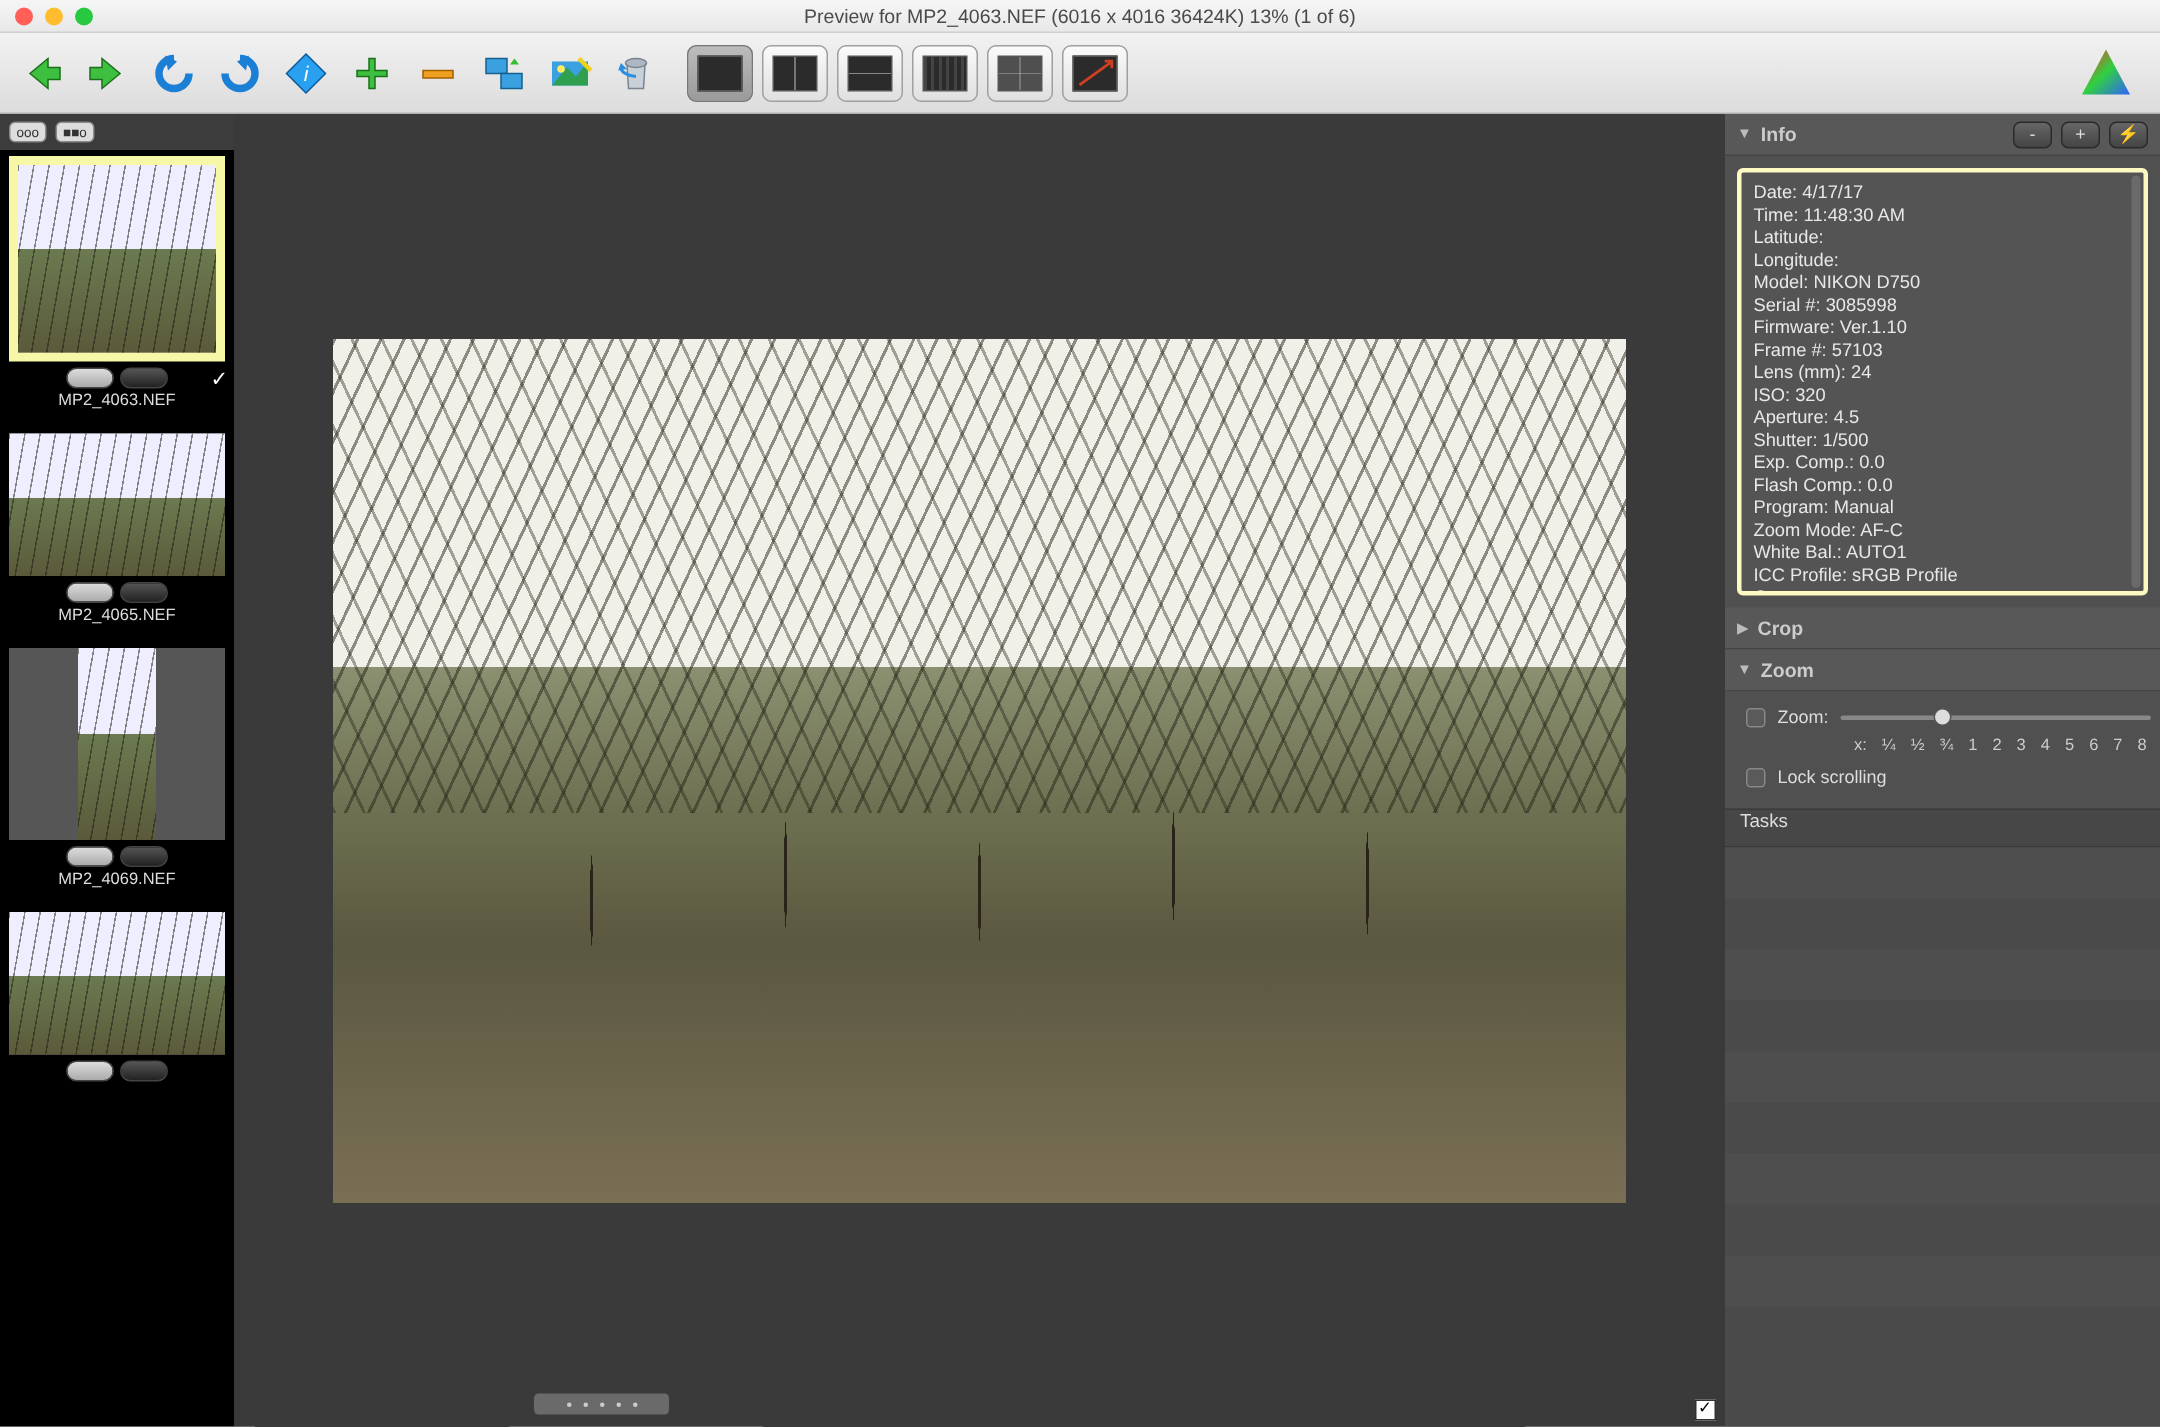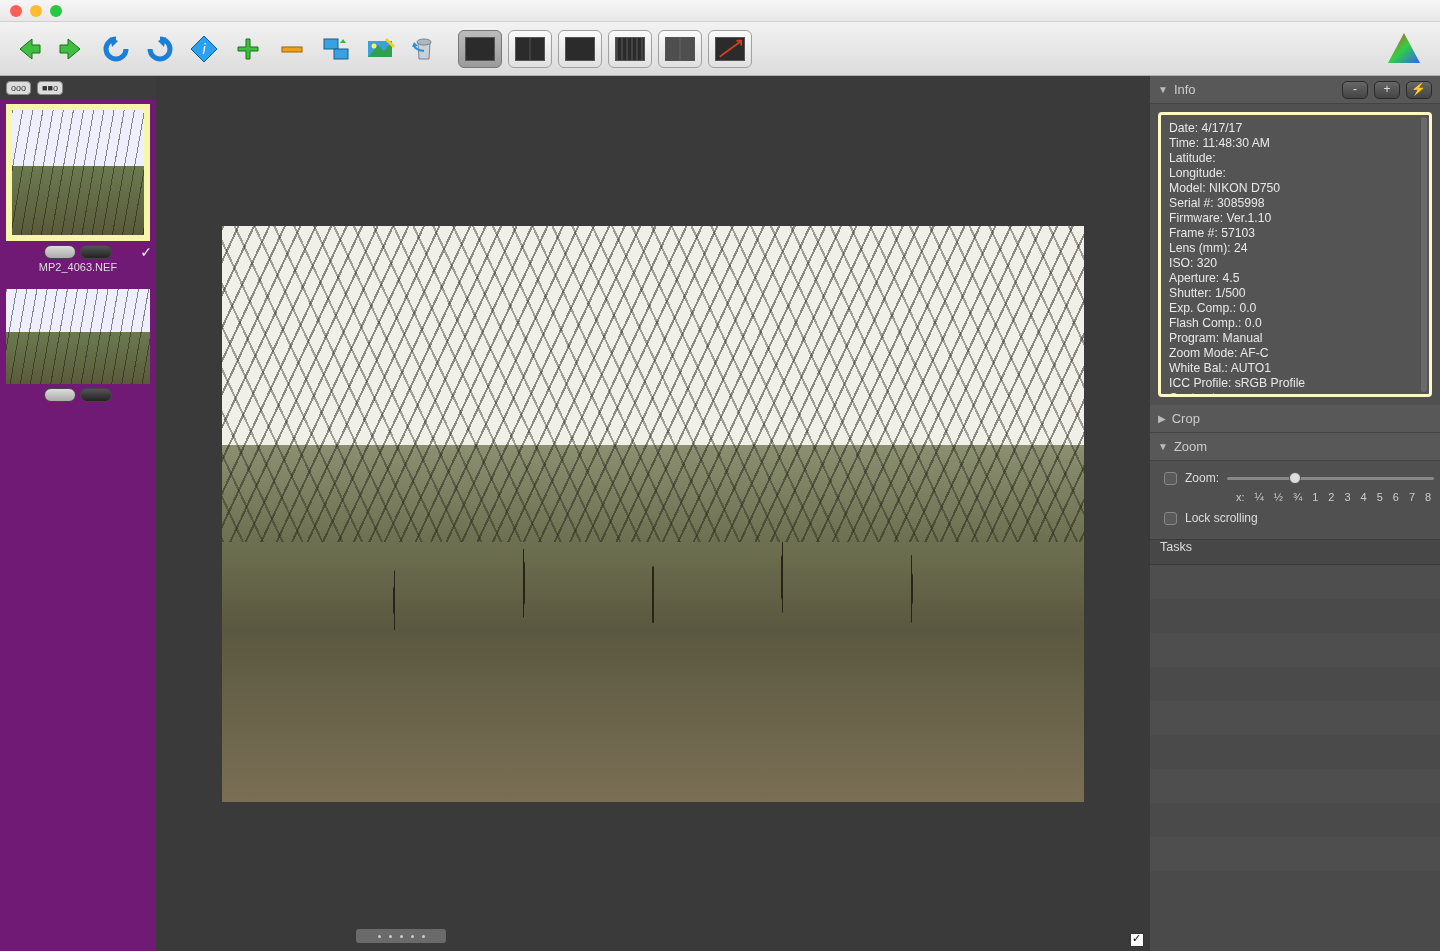--- a/index.html
+++ b/index.html
@@ -93,6 +93,7 @@
     <div class="dot yellow"></div>
     <div class="dot green"></div>
   </div>
+  <div class="title-text">Preview for MP2_4063.NEF (6016 x 4016 36424K) 13% (1 of 6)</div>
 </div>
 
 <div class="toolbar">

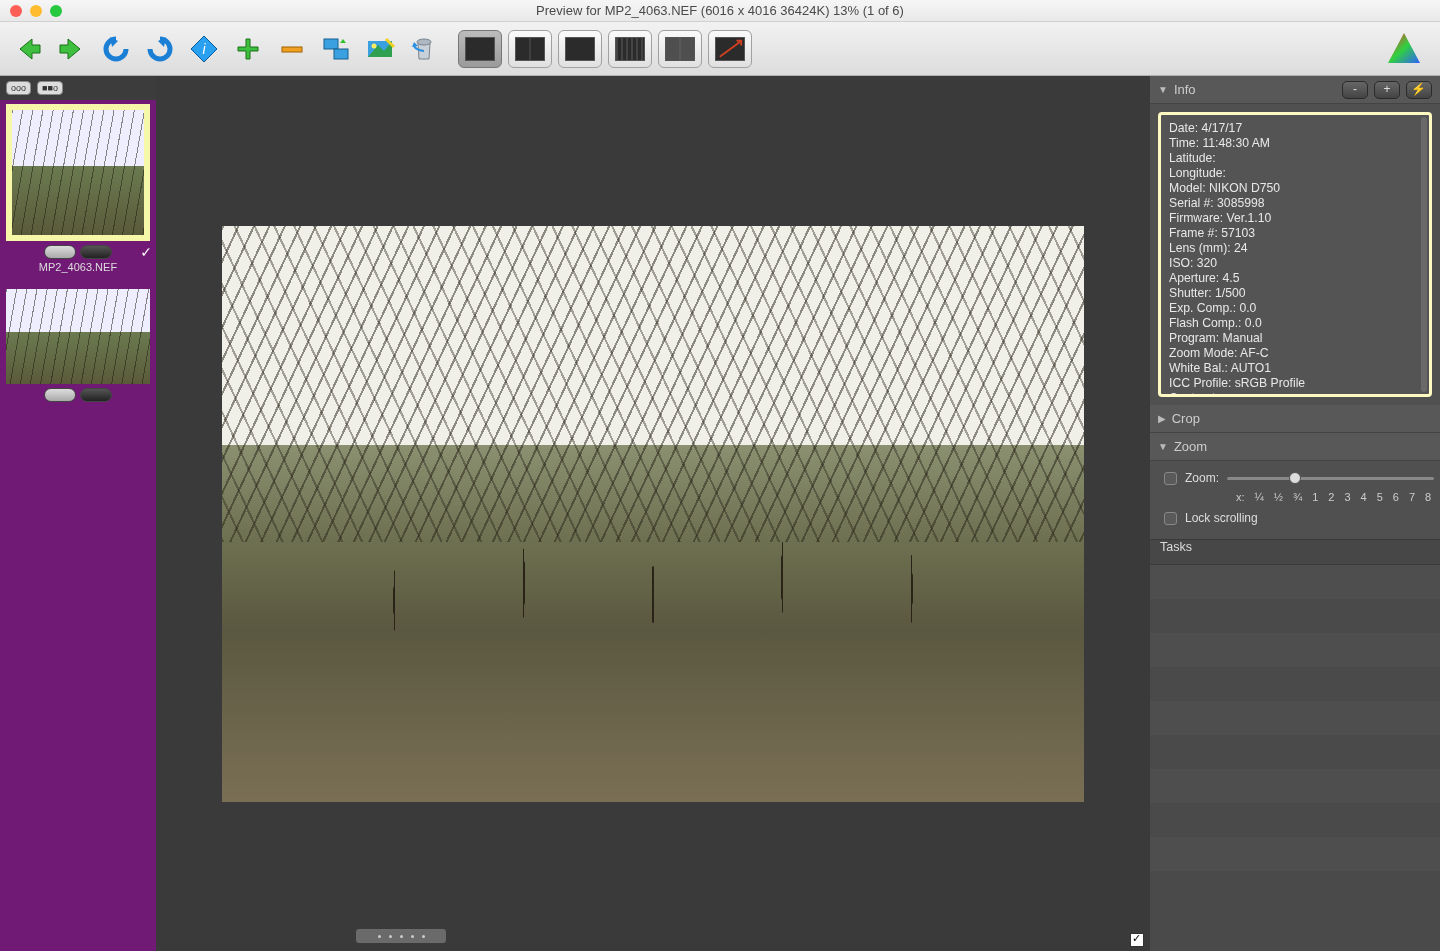--- a/index.html
+++ b/index.html
@@ -26,7 +26,7 @@
 .main { flex: 1; display: flex; background: #565656; min-height: 0; }
 
 
-.filmstrip { width: 156px; background: #701a75; display:flex; flex-direction:column; overflow-y:auto; }
+.filmstrip { width: 156px; background: #000000; display:flex; flex-direction:column; overflow-y:auto; }
 .strip-header { height: 24px; background: #3c3c3c; display:flex; align-items:center; gap:6px; padding:0 6px; }
 .strip-header button { font-size:9px; padding:1px 4px; border-radius:4px; border:1px solid #888; background:#ddd; color:#333; }
 .thumbwrap { padding: 4px; display:flex; flex-direction:column; align-items:center; }

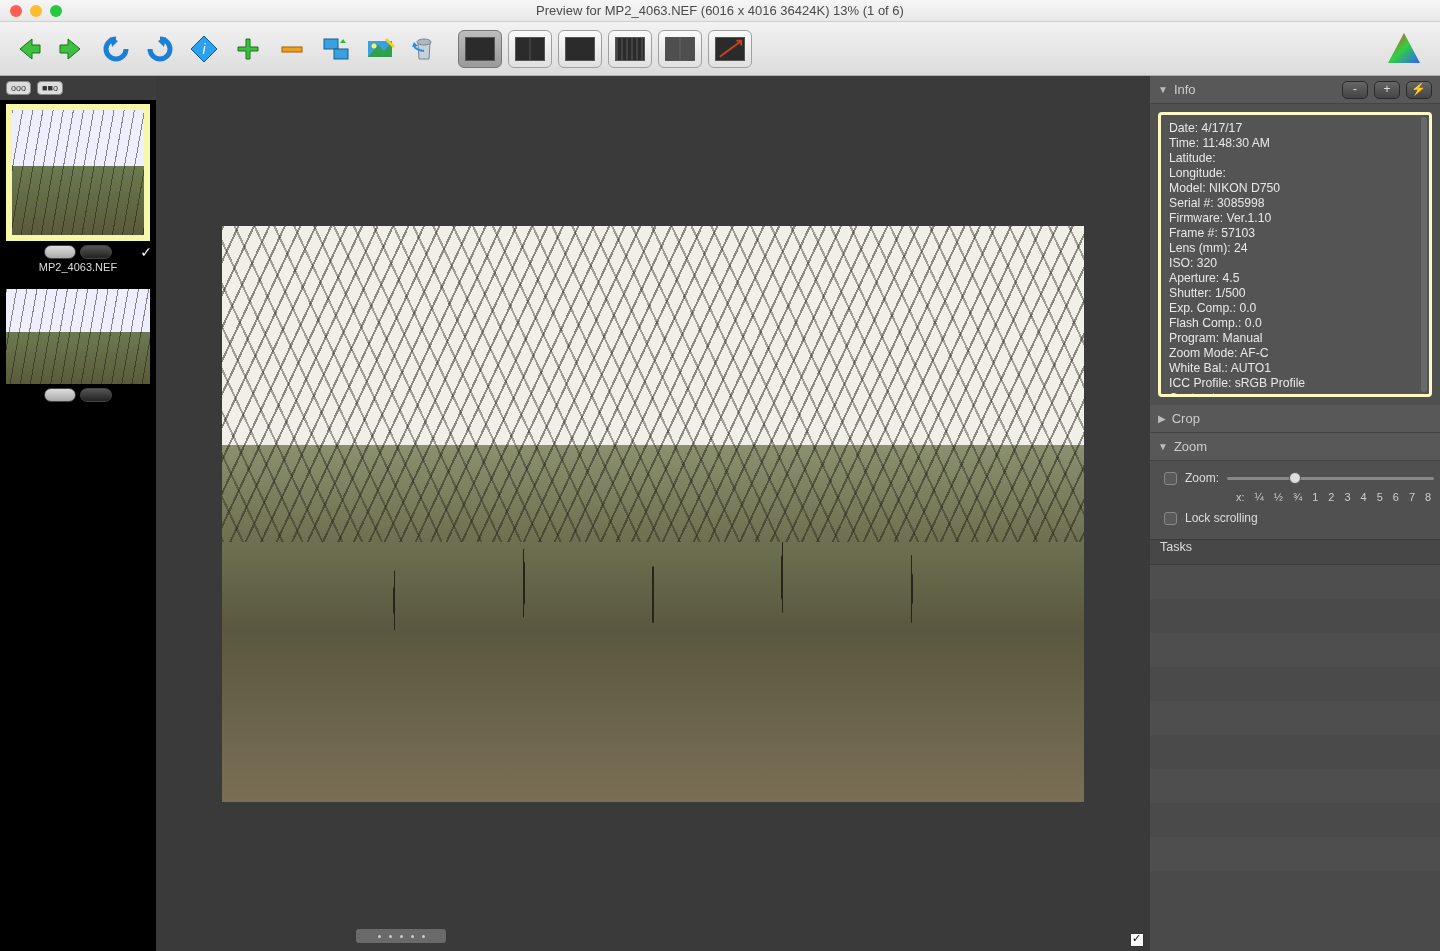--- a/index.html
+++ b/index.html
@@ -63,7 +63,7 @@
 .rightpane { width: 290px; background:#505050; color:#ddd; font-size:12px; display:flex; flex-direction:column; }
 .panel-header { height: 28px; background:#585858; display:flex; align-items:center; padding:0 8px; gap:6px; border-bottom:1px solid #444; }
 .panel-header .disclosure { font-size:10px; color:#bbb; }
-.panel-header .title { flex:1; font-size:13px; color:#ccc; }
+.panel-header .title { flex:1; font-size:13px; color:#ccc;font-weight:bold; }
 .hdrbtn { min-width:26px; height:18px; border-radius:5px; background:linear-gradient(#666,#444); border:1px solid #2a2a2a; color:#ddd; font-size:12px; line-height:14px; text-align:center; }
 .infobox { margin:8px; border:3px solid #fef9c3; border-radius:4px; background:#545454; padding:6px 8px; height:285px; overflow:hidden; font-size:12.2px; line-height:15px; color:#e8e8e8; position:relative; }
 .infobox .scroll { position:absolute; right:2px; top:2px; bottom:2px; width:6px; background:#6a6a6a; border-radius:3px; }

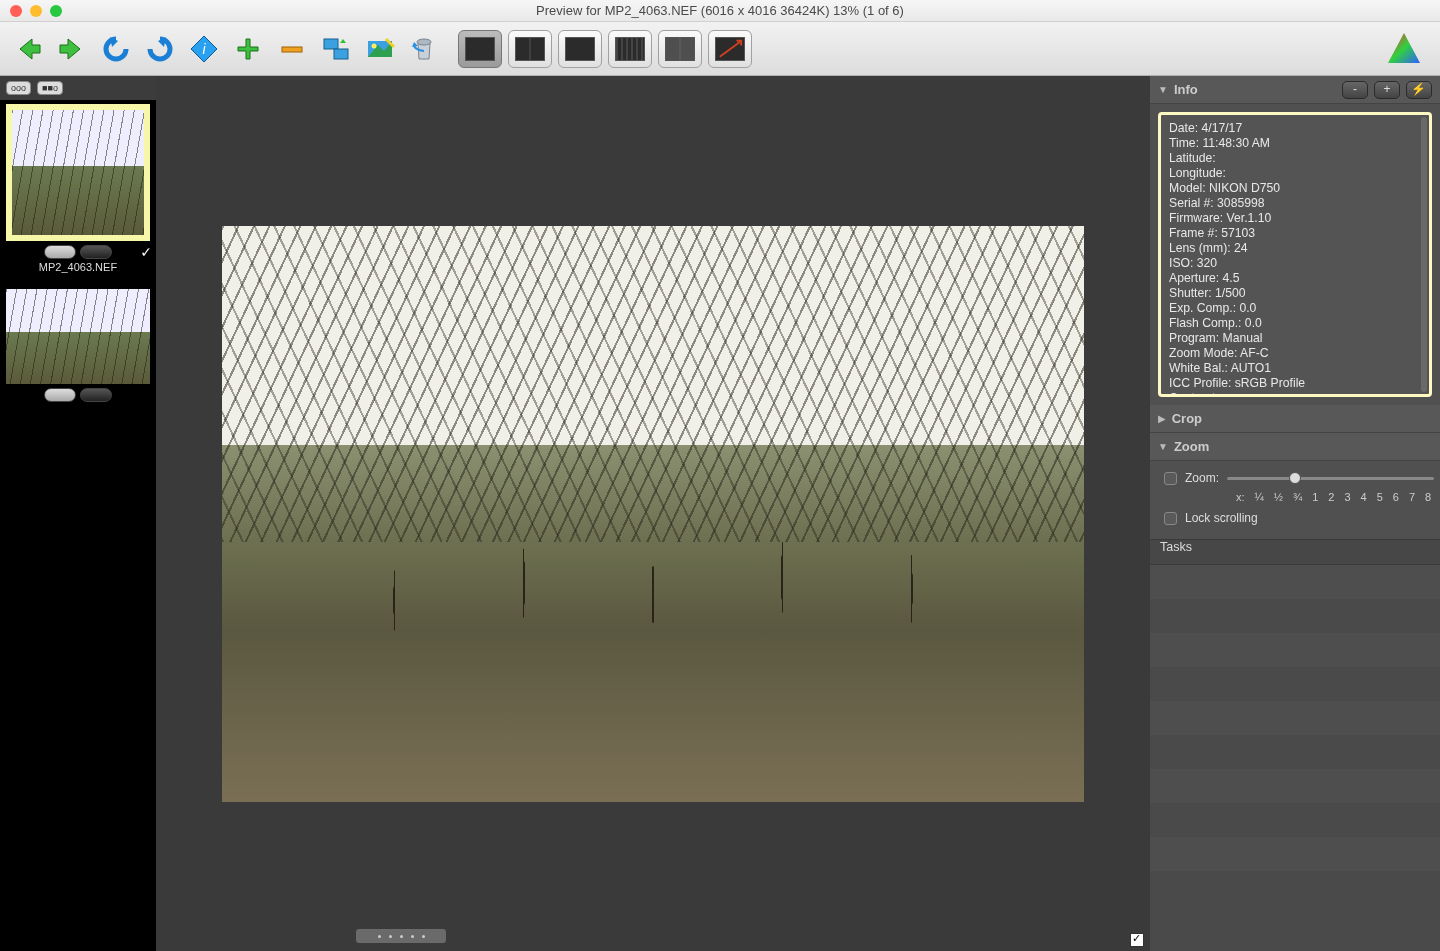--- a/index.html
+++ b/index.html
@@ -219,6 +219,18 @@
             <span class="checkmark">✓</span>
           </div>
           <div class="thumbname">MP2_4063.NEF</div>
+        </div>
+        <div class="thumbwrap">
+          <div class="thumbframe">
+            <div class="thumb">
+              <div class="small-thumb-img"></div>
+            </div>
+          </div>
+          <div class="stars">
+            <div class="pill"></div>
+            <div class="pill dark"></div>
+          </div>
+          <div class="thumbname">MP2_4065.NEF</div>
         </div>
         <div class="thumbwrap">
           <div class="thumbframe">

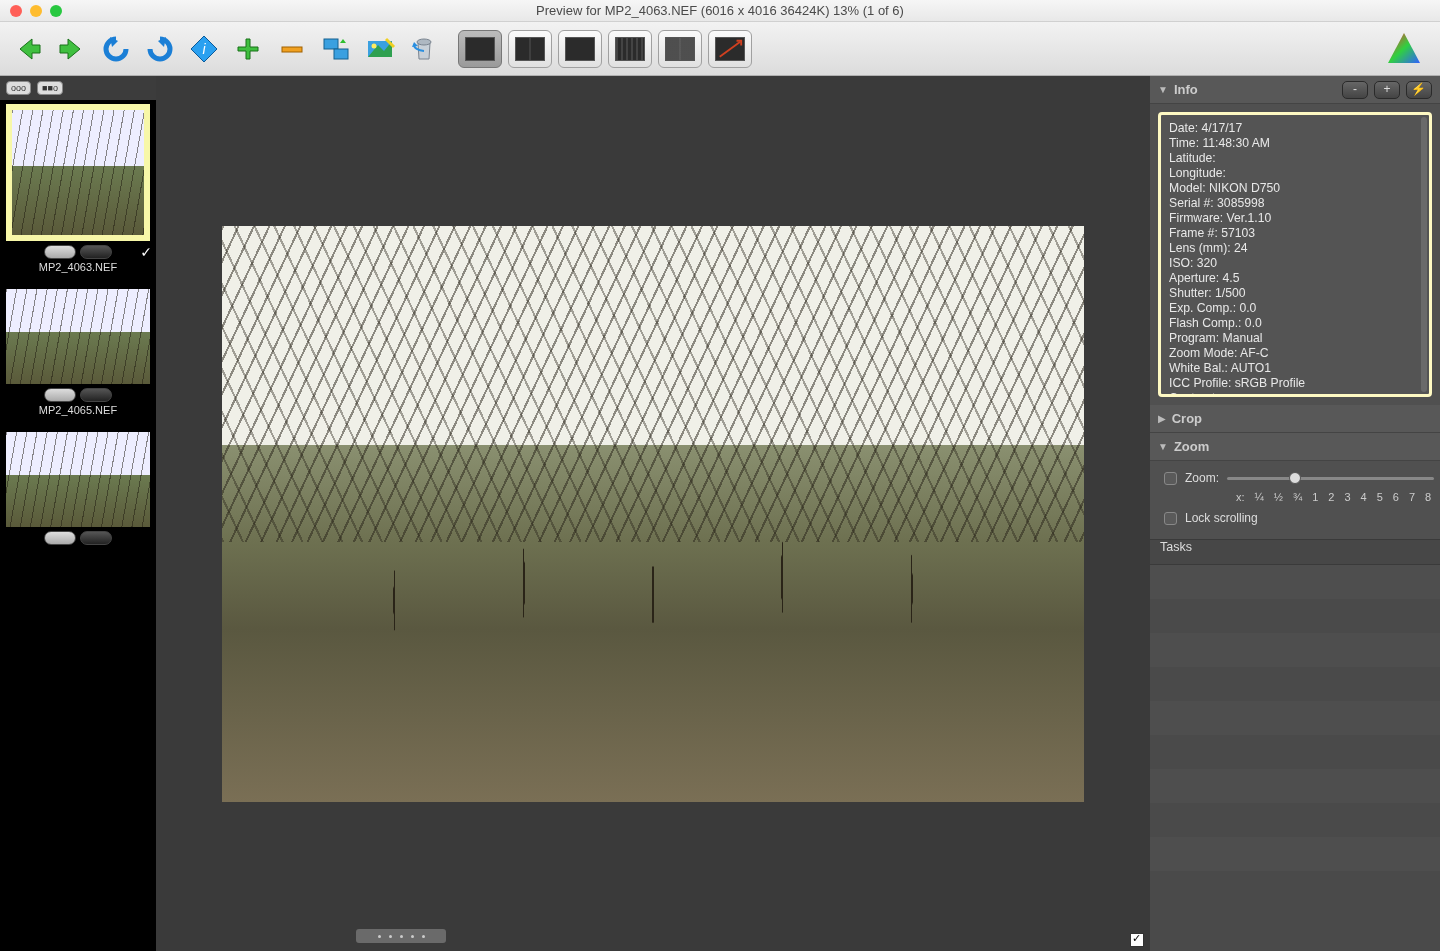--- a/index.html
+++ b/index.html
@@ -231,6 +231,18 @@
             <div class="pill dark"></div>
           </div>
           <div class="thumbname">MP2_4065.NEF</div>
+        </div>
+        <div class="thumbwrap">
+          <div class="thumbframe">
+            <div class="thumb portrait">
+              <div class="small-thumb-img"></div>
+            </div>
+          </div>
+          <div class="stars">
+            <div class="pill"></div>
+            <div class="pill dark"></div>
+          </div>
+          <div class="thumbname">MP2_4069.NEF</div>
         </div>
         <div class="thumbwrap">
           <div class="thumbframe">

